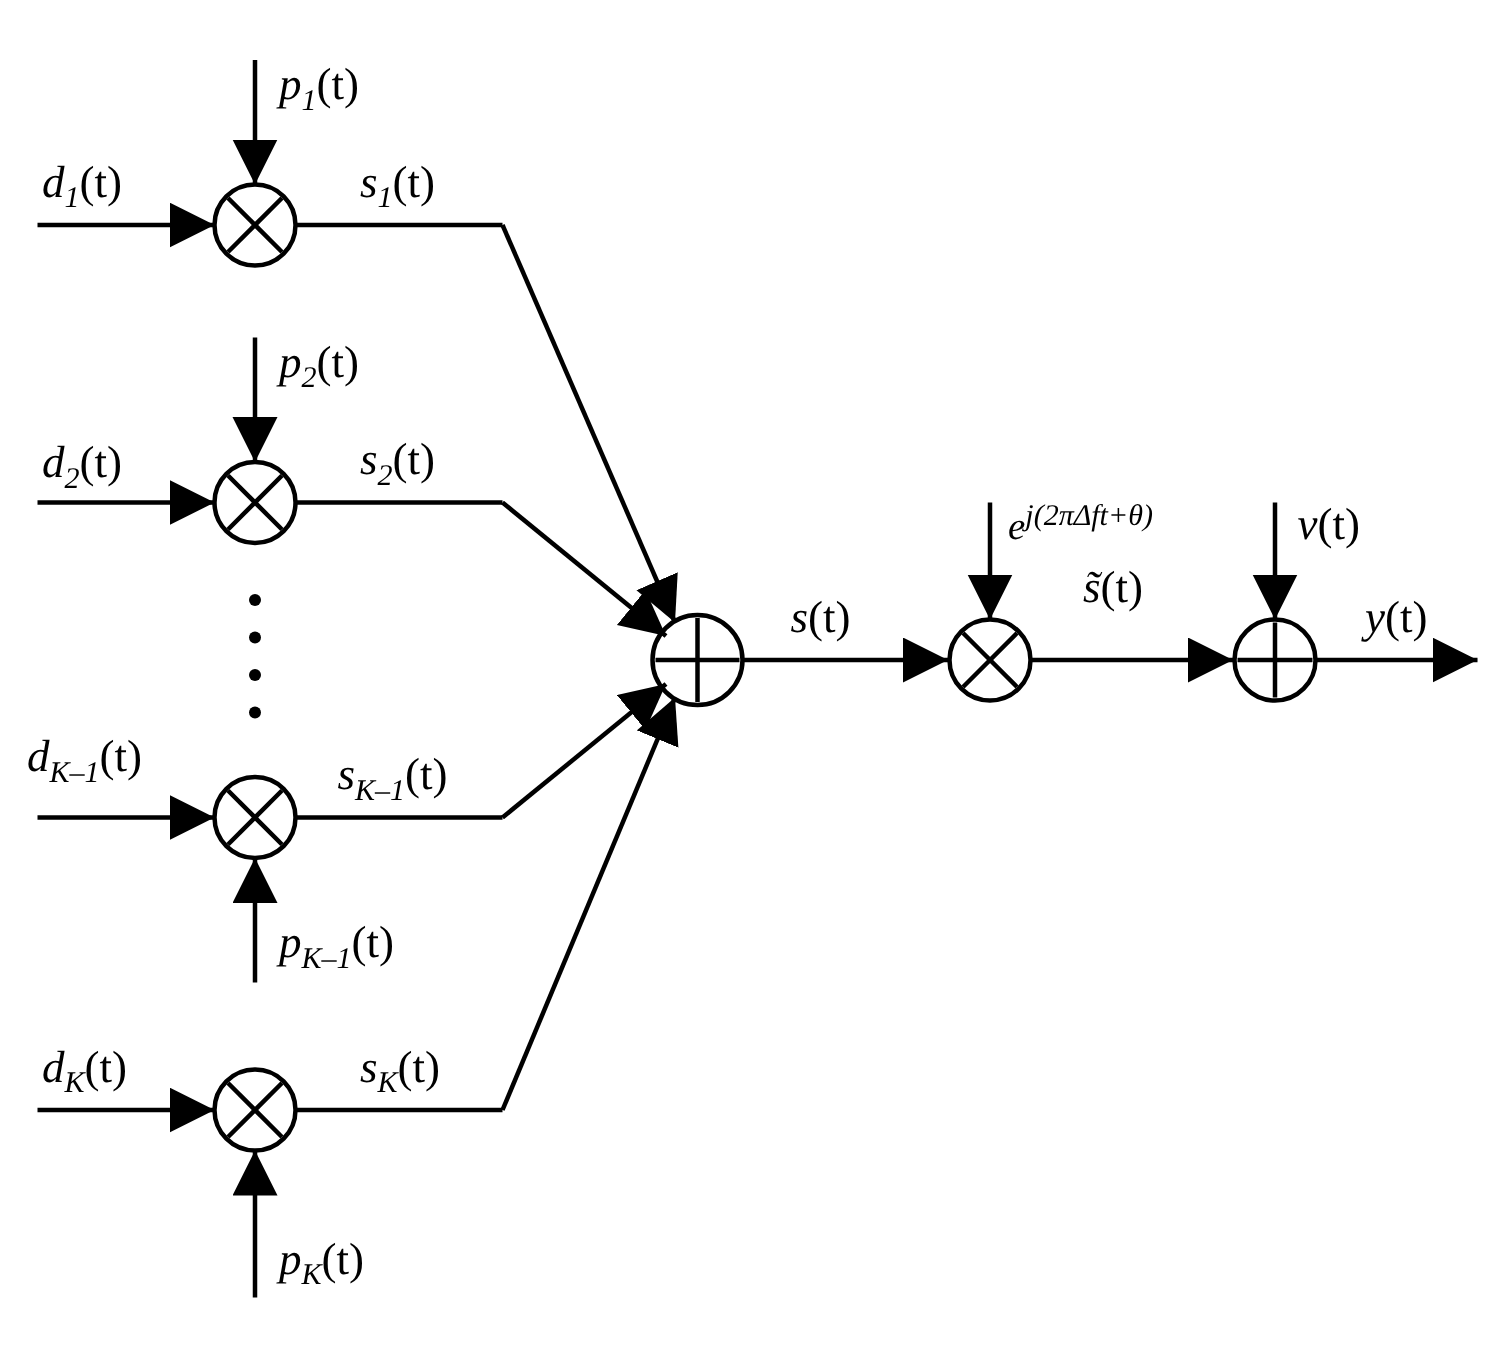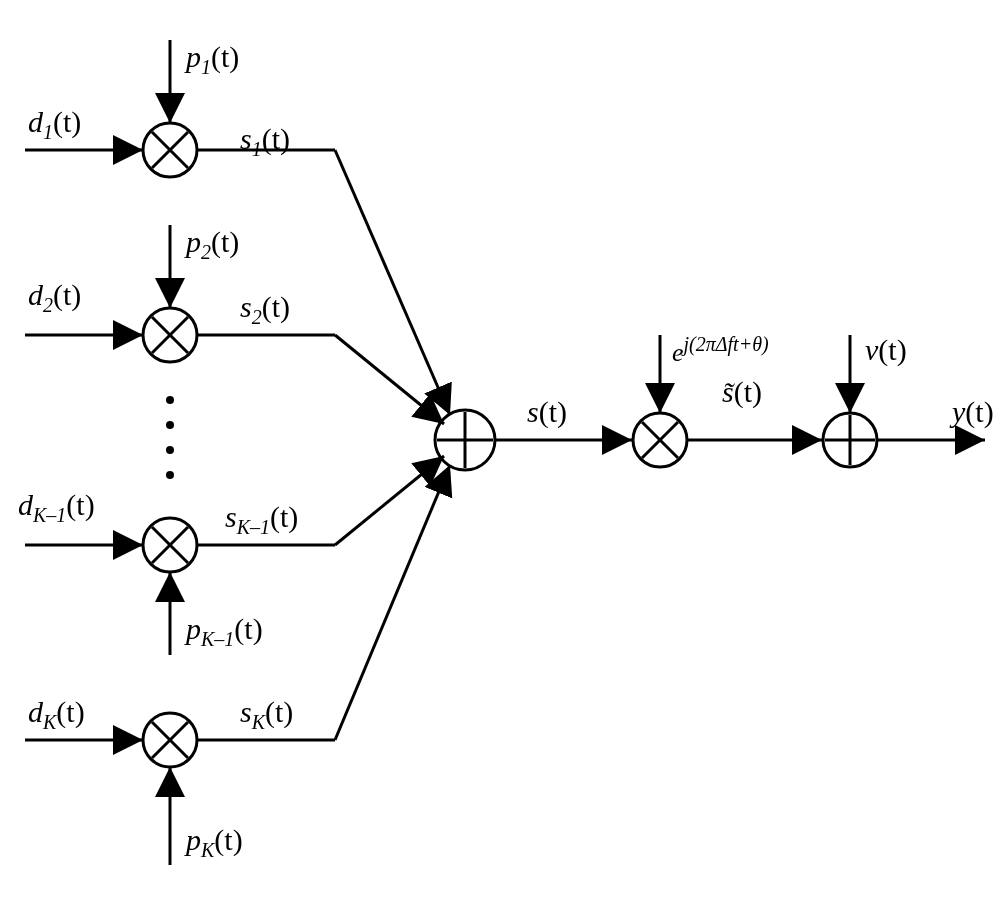--- a/index.html
+++ b/index.html
@@ -135,7 +135,7 @@
 <div class="label" style="left:28px; top:105px;">
   <span>d</span><span class="sub">1</span><span style="font-style:normal">(t)</span>
 </div>
-<div class="label" style="left:240px; top:122px;">
+<div class="label" style="left:240px; top:105px;">
   <span>s</span><span class="sub">1</span><span style="font-style:normal">(t)</span>
 </div>
 

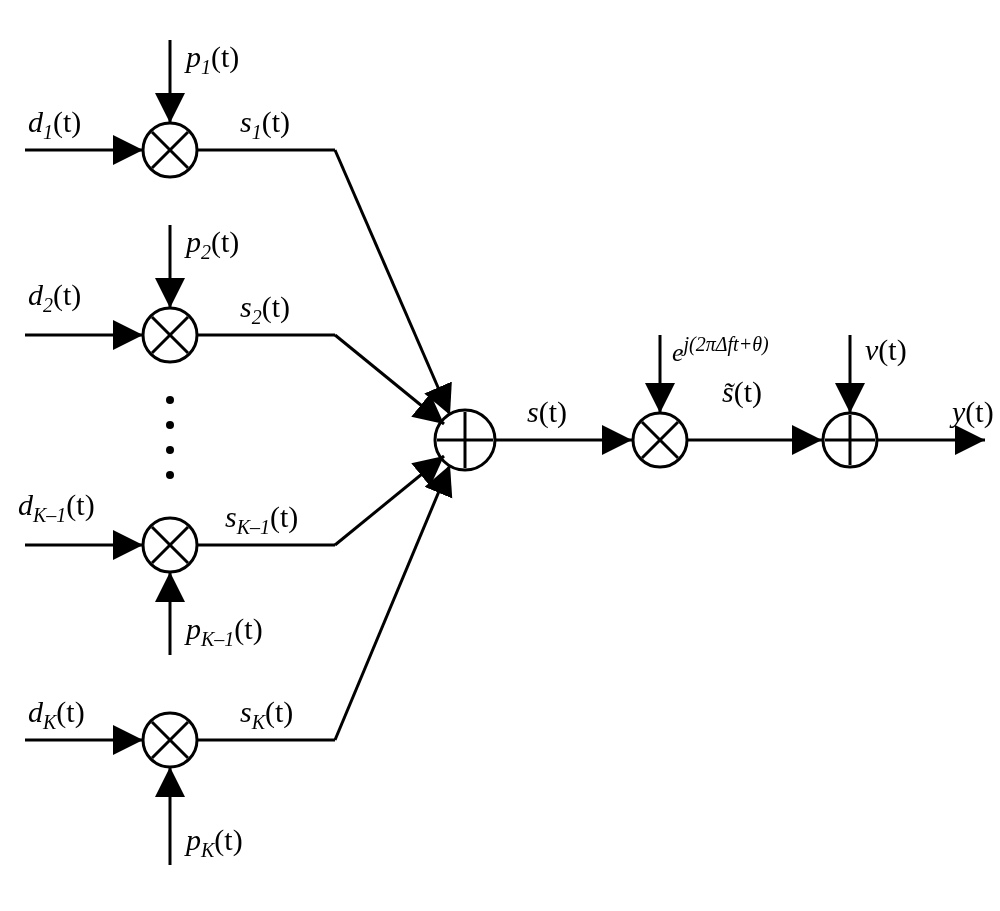--- a/index.html
+++ b/index.html
@@ -142,7 +142,7 @@
 <div class="label" style="left:186px; top:225px;font-family:Liberation Serif, serif;">
   <span>p</span><span class="sub">2</span><span style="font-style:normal">(t)</span>
 </div>
-<div class="label" style="left:28px; top:278px;">
+<div class="label" style="left:28px; top:292px;">
   <span>d</span><span class="sub">2</span><span style="font-style:normal">(t)</span>
 </div>
 <div class="label" style="left:240px; top:290px;">

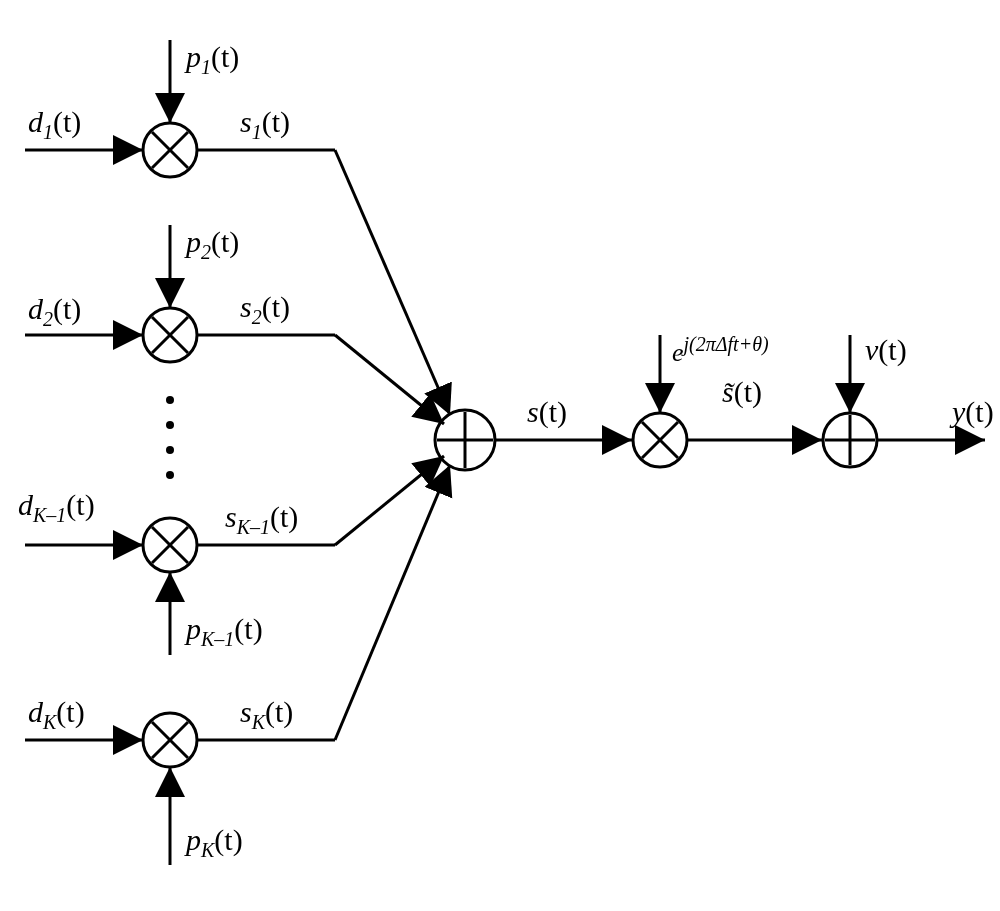--- a/index.html
+++ b/index.html
@@ -185,7 +185,7 @@
   <span>v</span><span style="font-style:normal">(t)</span>
 </div>
 
-<div class="label" style="left:952px; top:395px;">
+<div class="label" style="left:910px; top:395px;">
   <span>y</span><span style="font-style:normal">(t)</span>
 </div>
 

